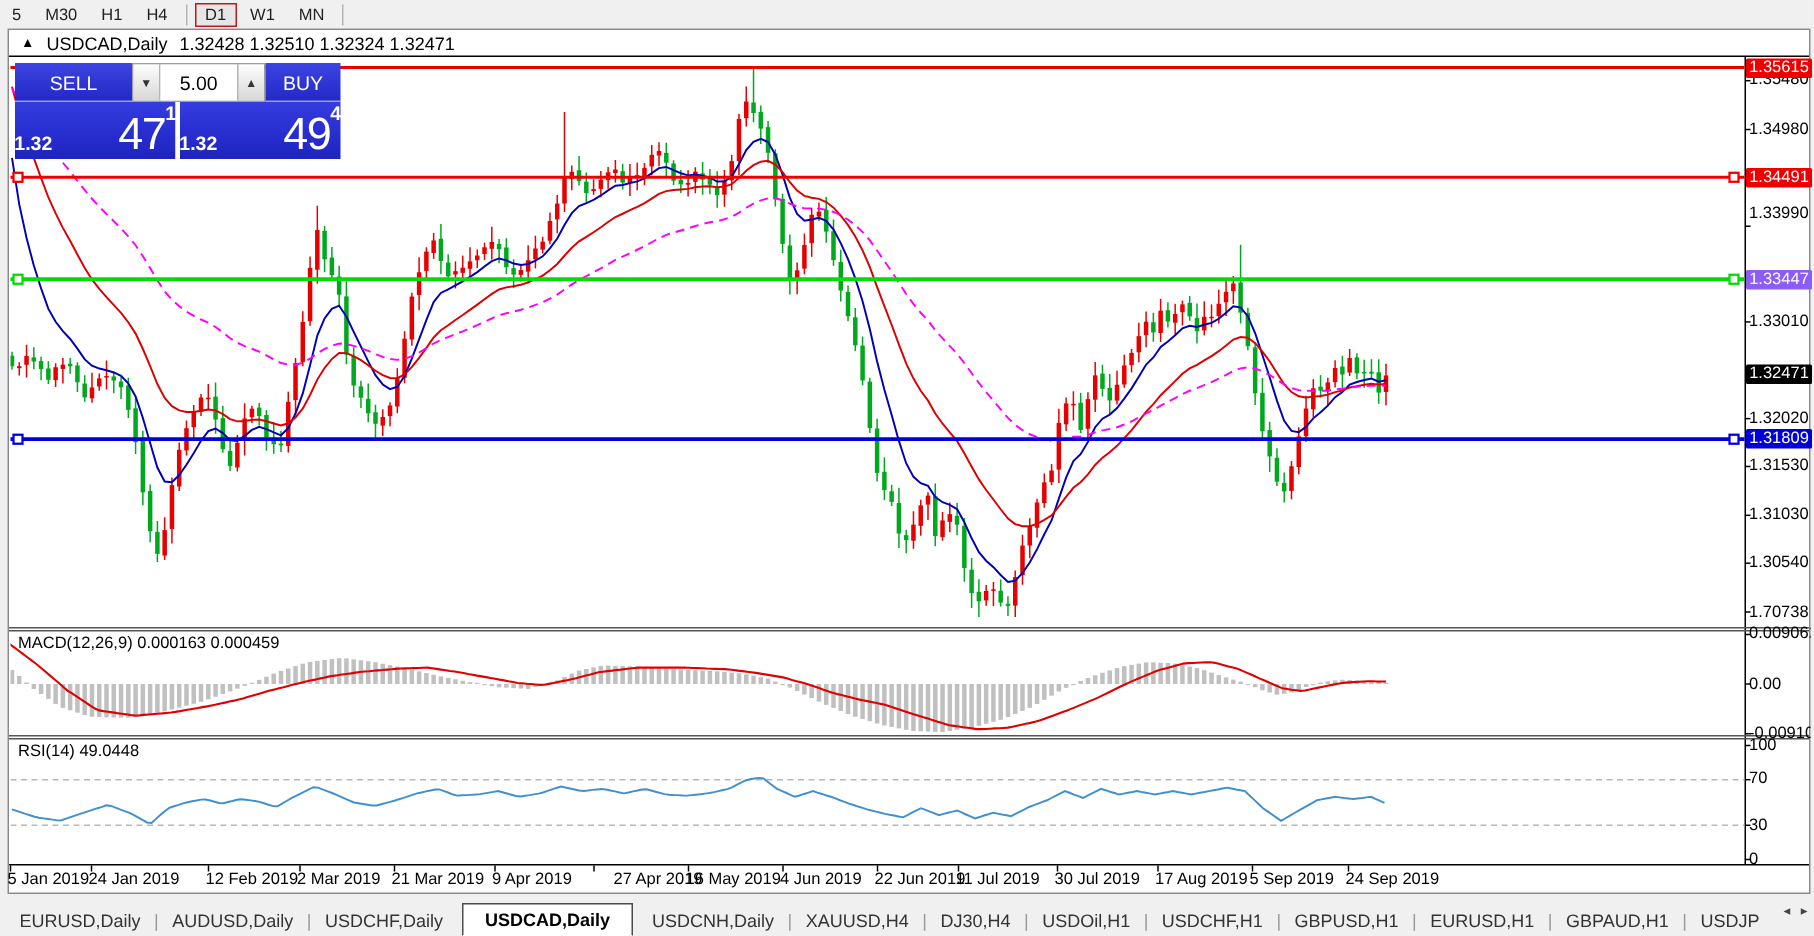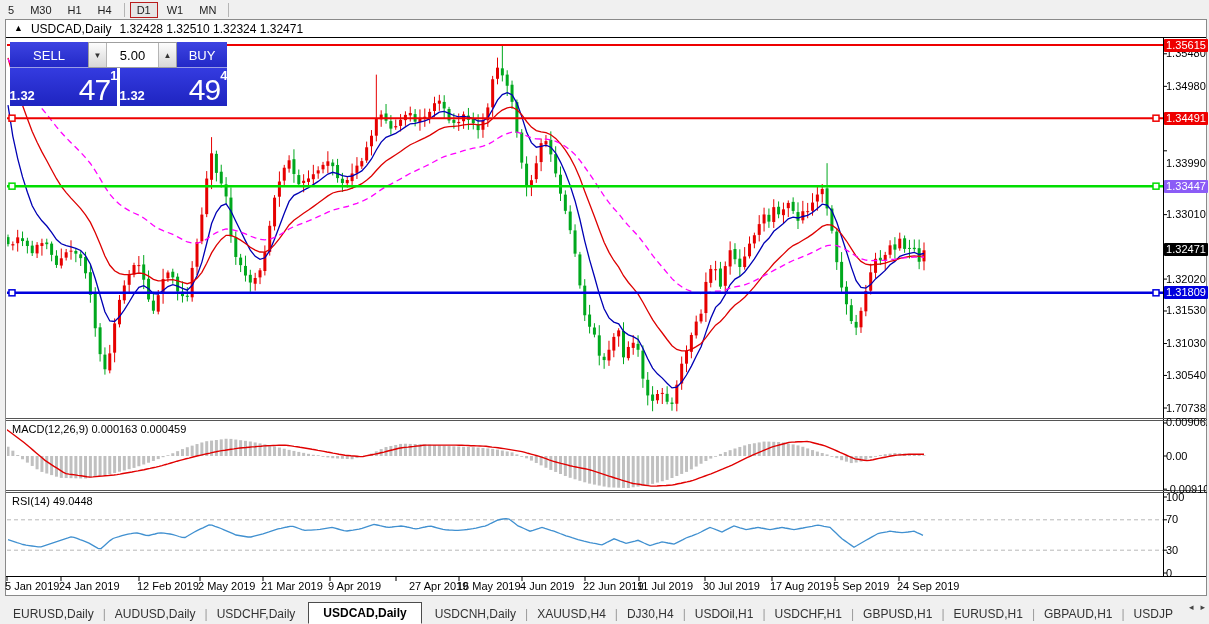--- a/index.html
+++ b/index.html
@@ -767,7 +767,7 @@
   <div id="labels">
       <div class="axlabel" style="top: 47.2902px;">1.35480</div>
       <div class="axlabel" style="top: 79.8465px;">1.34980</div>
-      <div class="axlabel" style="top: 136px; margin-top: 21px;">1.33990</div>
+      <div class="axlabel" style="top: 136px;">1.33990</div>
       <div class="axlabel" style="top: 208.118px;">1.33010</div>
       <div class="axlabel" style="top: 272.58px;">1.32020</div>
       <div class="axlabel" style="top: 304.485px;">1.31530</div>

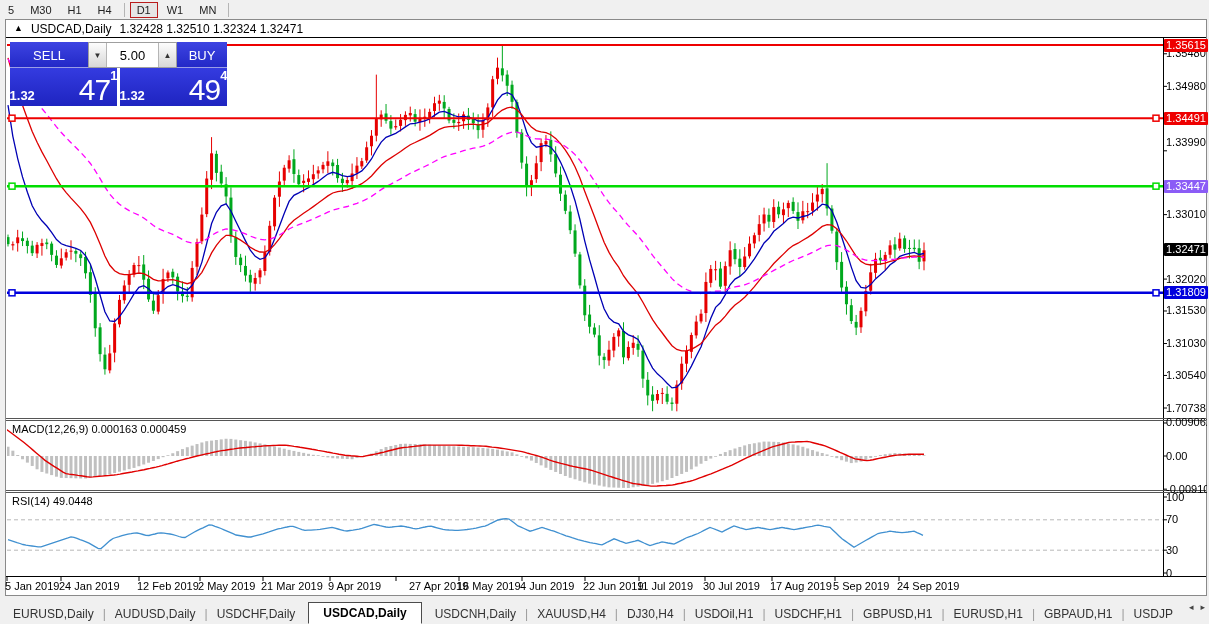--- a/index.html
+++ b/index.html
@@ -821,7 +821,7 @@
 <div class="datelabel" style="left: 5px;">5 Jan 2019</div>
     <div class="datelabel" style="left: 59px;">24 Jan 2019</div>
     <div class="datelabel" style="left: 137px;">12 Feb 2019</div>
-    <div class="datelabel" style="left: 198px;">2 May 2019</div>
+    <div class="datelabel" style="left: 198px;">2 Mar 2019</div>
     <div class="datelabel" style="left: 261px;">21 Mar 2019</div>
     <div class="datelabel" style="left: 328px;">9 Apr 2019</div>
     <div class="datelabel" style="left: 409px;">27 Apr 2019</div>

